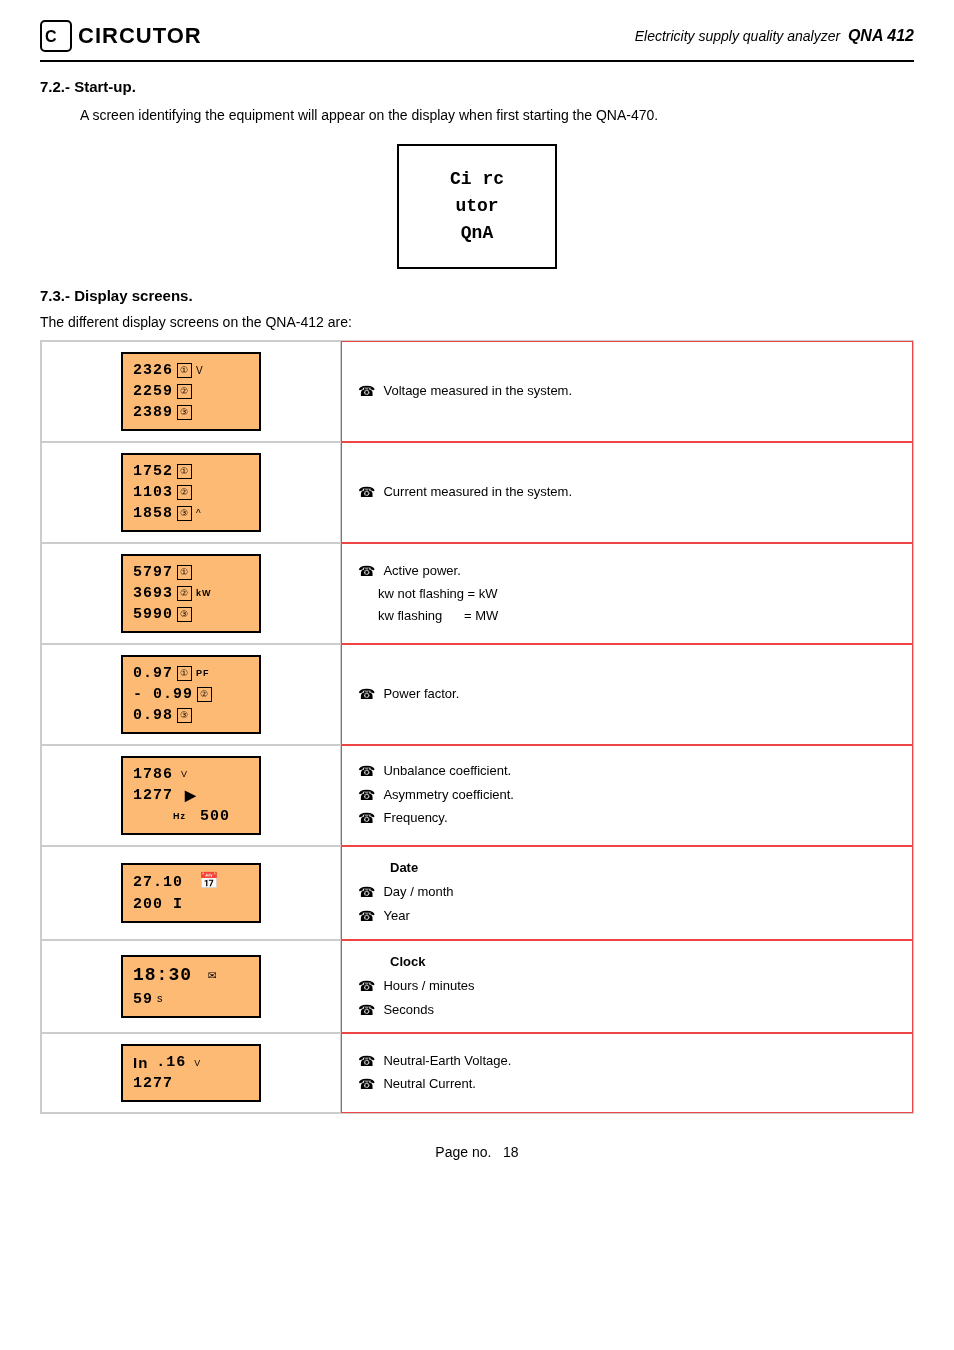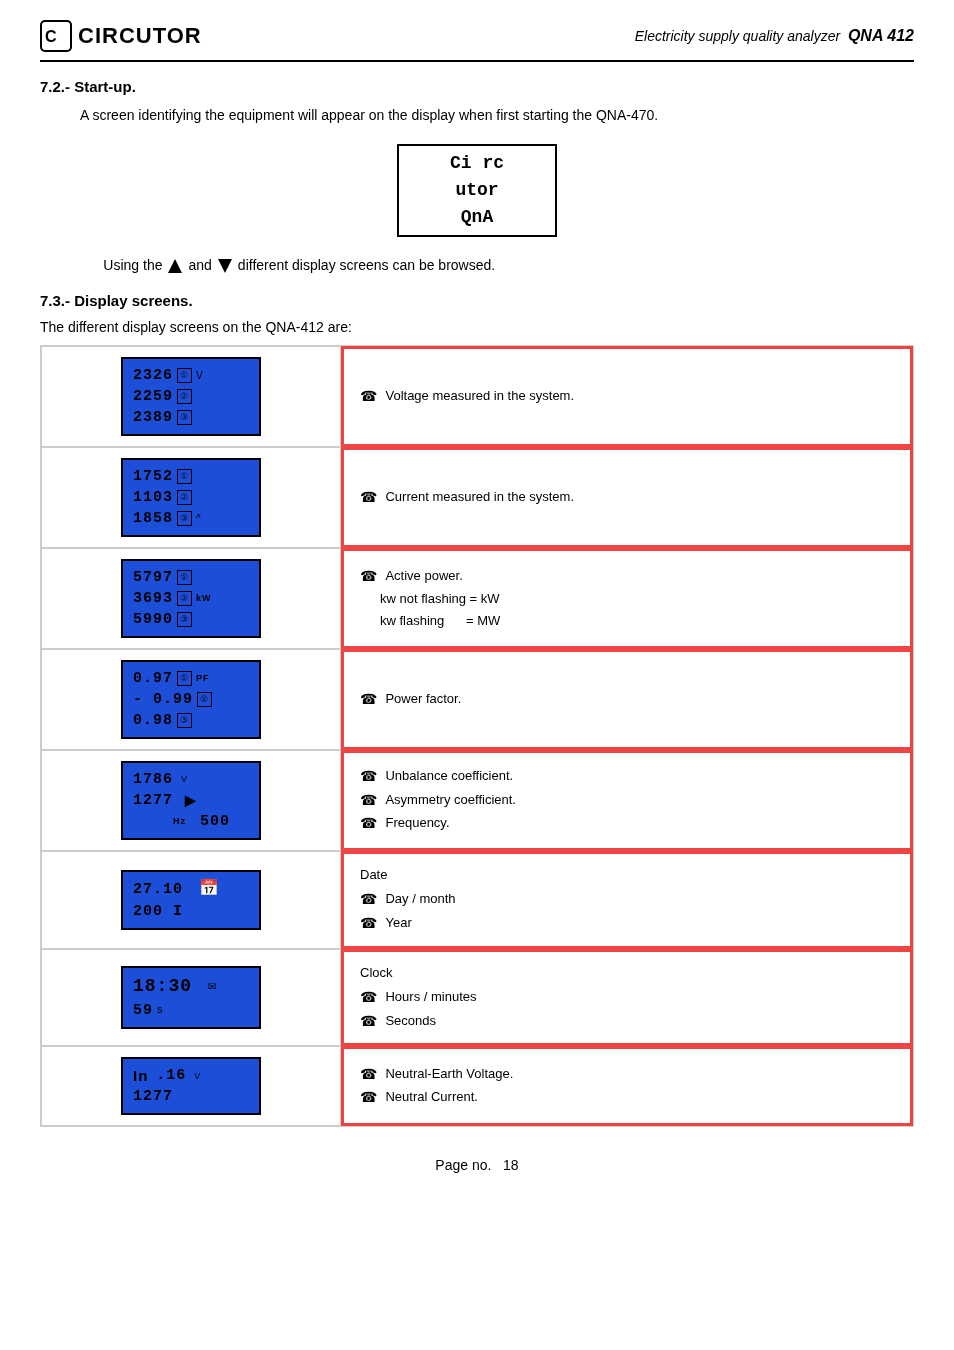--- a/index.html
+++ b/index.html
@@ -62,7 +62,7 @@
     }
     .lcd-box {
       border: 2px solid #000;
-      padding: 4px 30px;
+      padding: 20px 30px;
       font-family: 'Courier New', monospace;
       font-size: 18px;
       font-weight: bold;

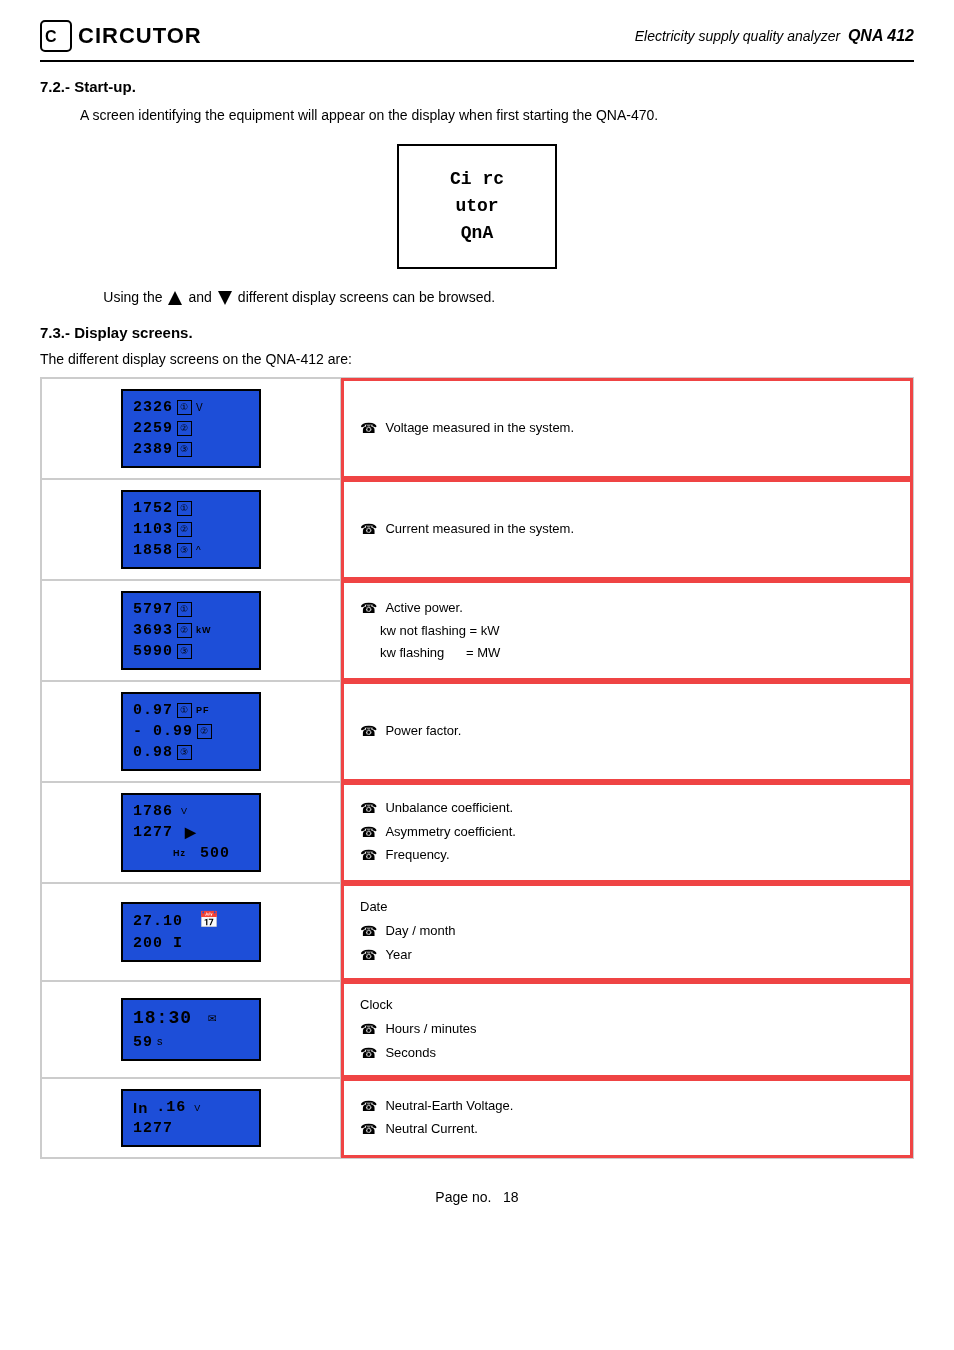--- a/index.html
+++ b/index.html
@@ -202,13 +202,6 @@
   </div>
 
 
-  <div class="arrow-text">
-    <span>&nbsp;&nbsp;&nbsp;&nbsp;&nbsp;&nbsp;Using the</span>
-    <span class="arrow-up"></span>
-    <span>and</span>
-    <span class="arrow-down"></span>
-    <span>different display screens can be browsed.</span>
-  </div>
 </div>
 
 <div class="section">

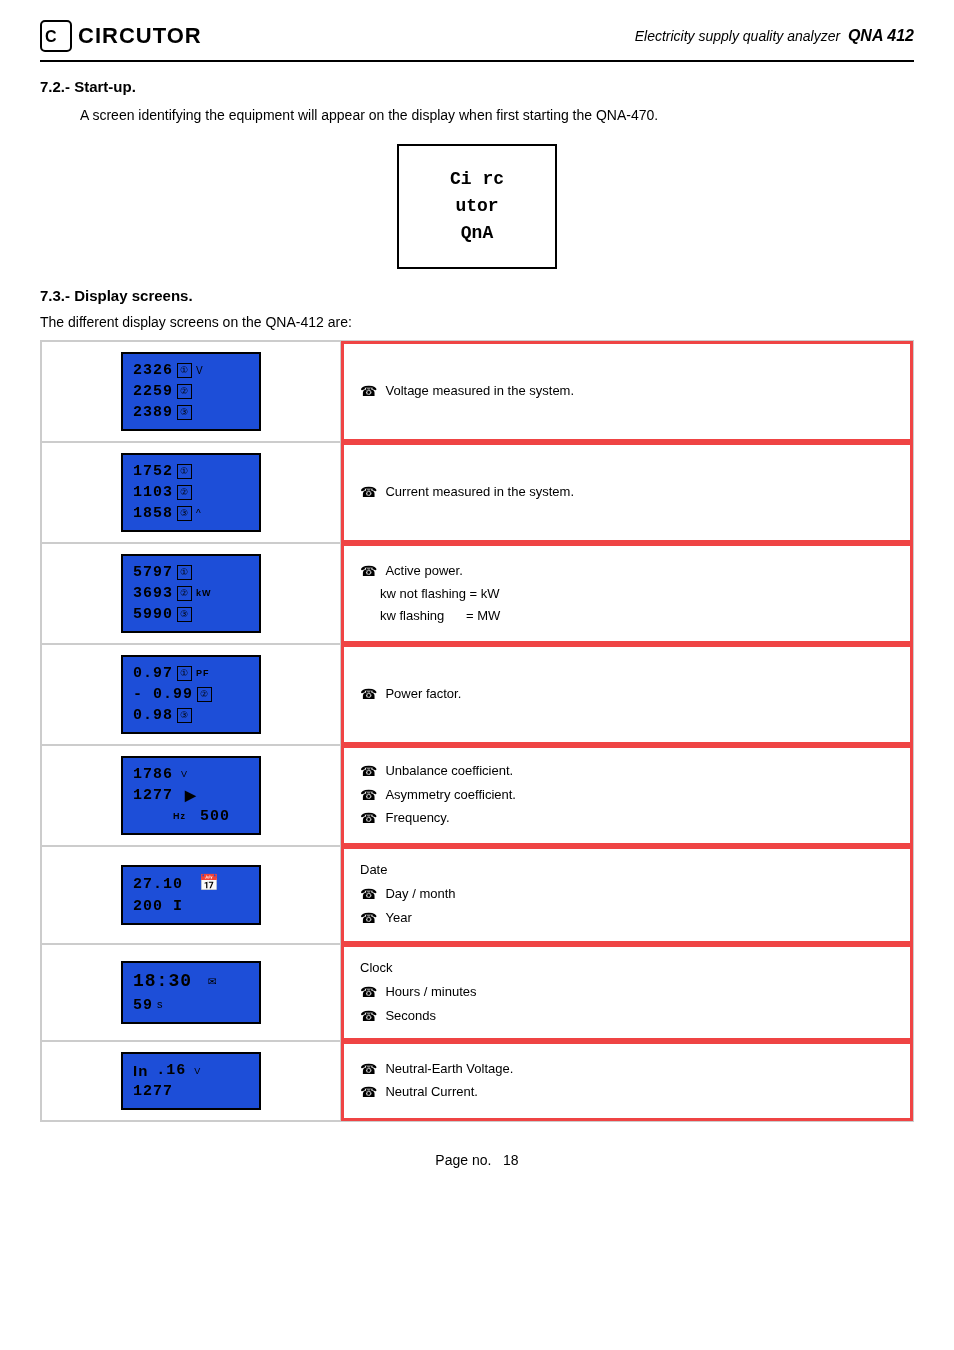--- a/index.html
+++ b/index.html
@@ -123,7 +123,7 @@
       padding: 6px 10px;
       font-family: 'Courier New', monospace;
       font-weight: bold;
-      background: #1d4ed8;
+      background: #fdba74;
       font-size: 15px;
       line-height: 1.4;
       min-width: 140px;

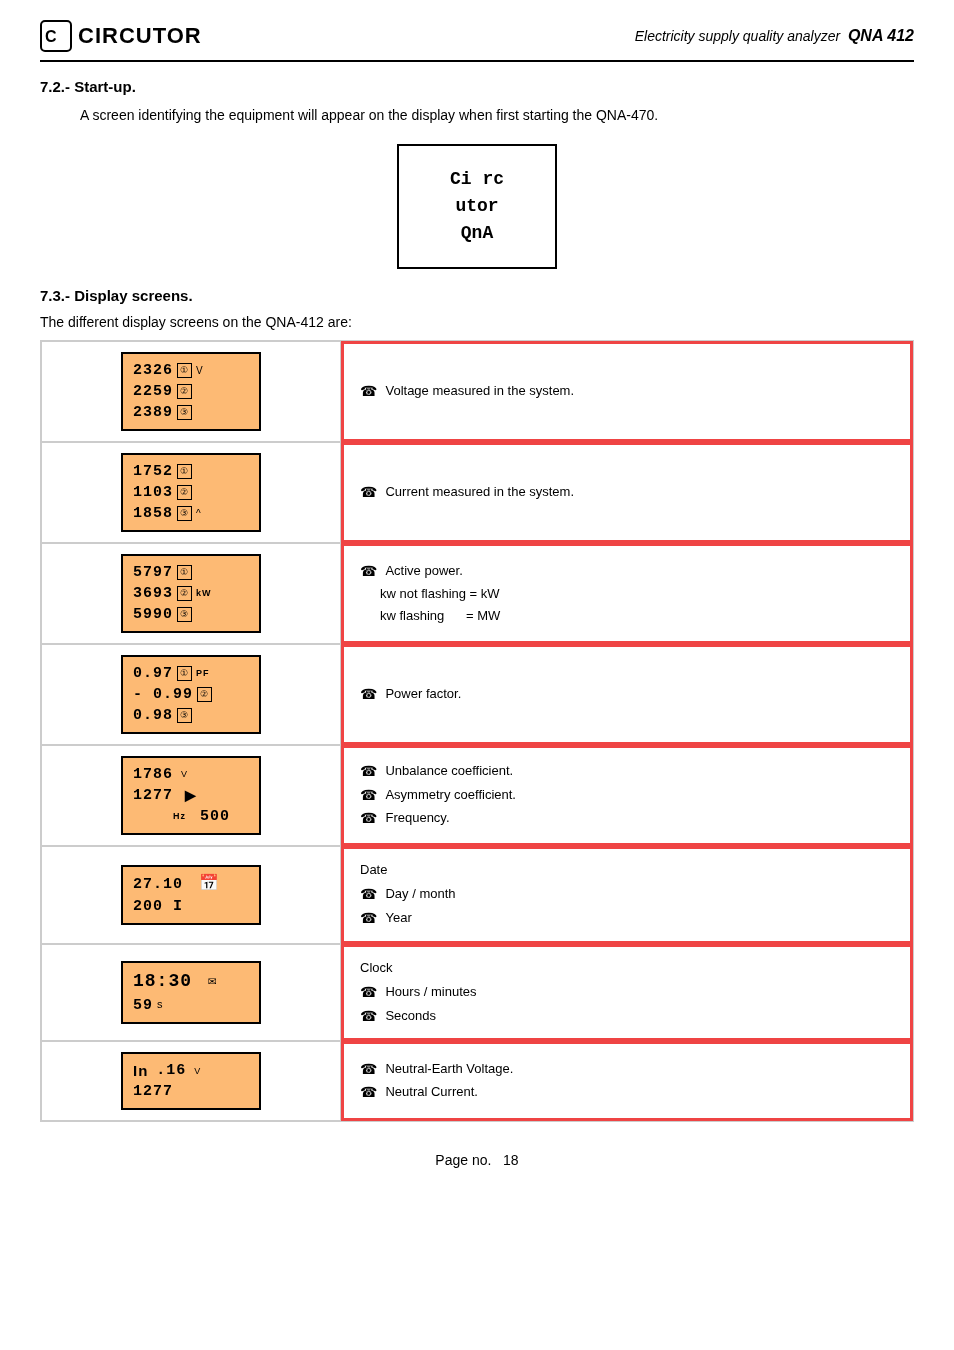--- a/index.html
+++ b/index.html
@@ -110,7 +110,7 @@
       justify-content: center;
     }
     .display-cell-right {
-      border: 3px solid #ef4444;
+      border: 1px solid #ef4444;
       padding: 10px 16px;
       display: flex;
       flex-direction: column;

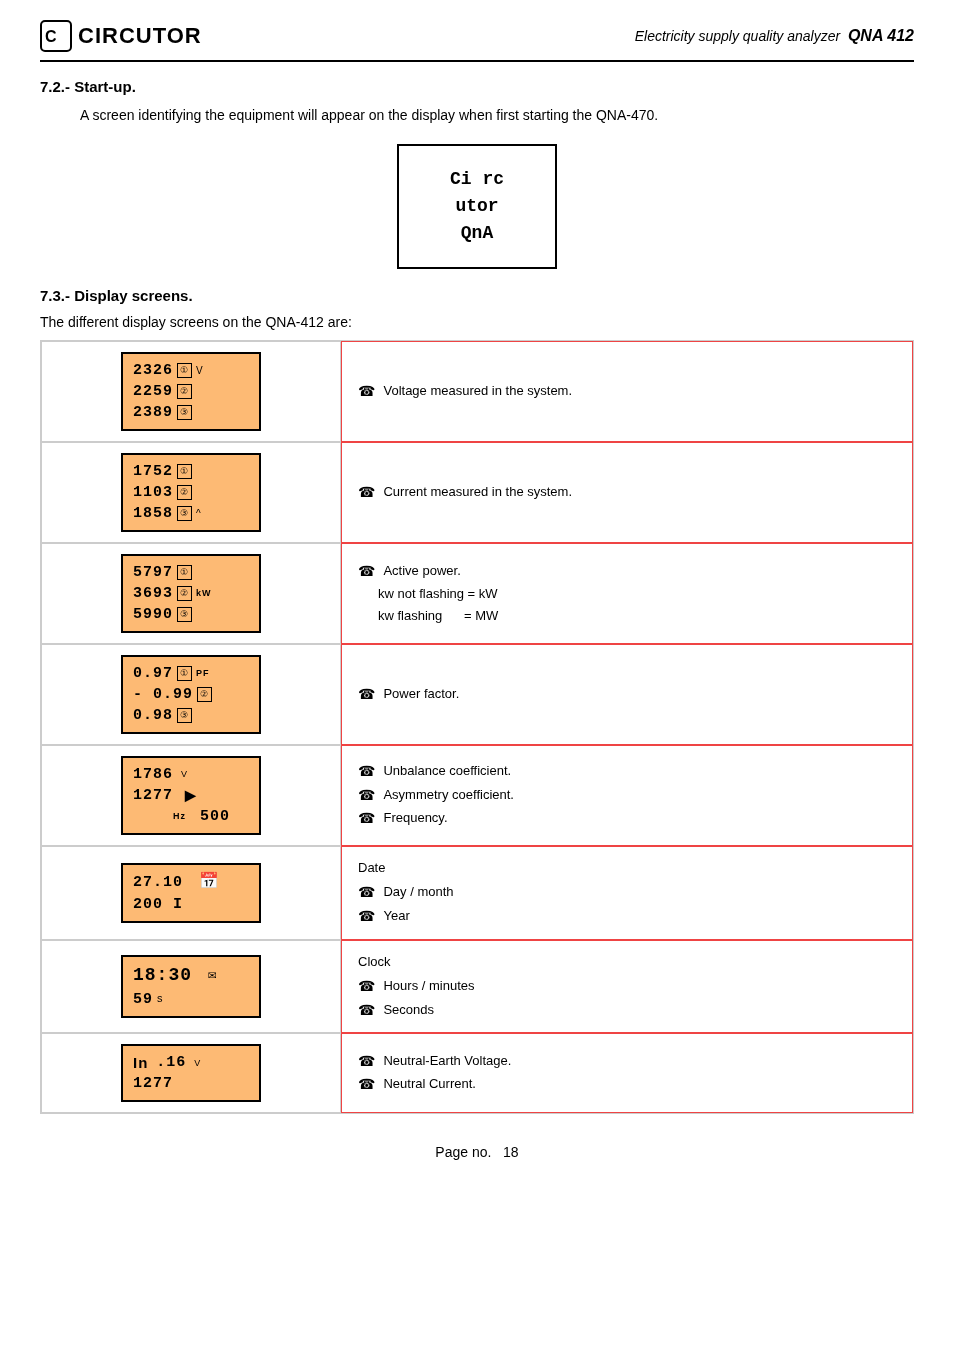--- a/index.html
+++ b/index.html
@@ -142,8 +142,9 @@
       gap: 4px;
     }
     .bold-label {
-      font-weight: normal;
+      font-weight: bold;
       margin-bottom: 2px;
+      margin-left: 32px;
     }
     .page-footer {
       text-align: center;

